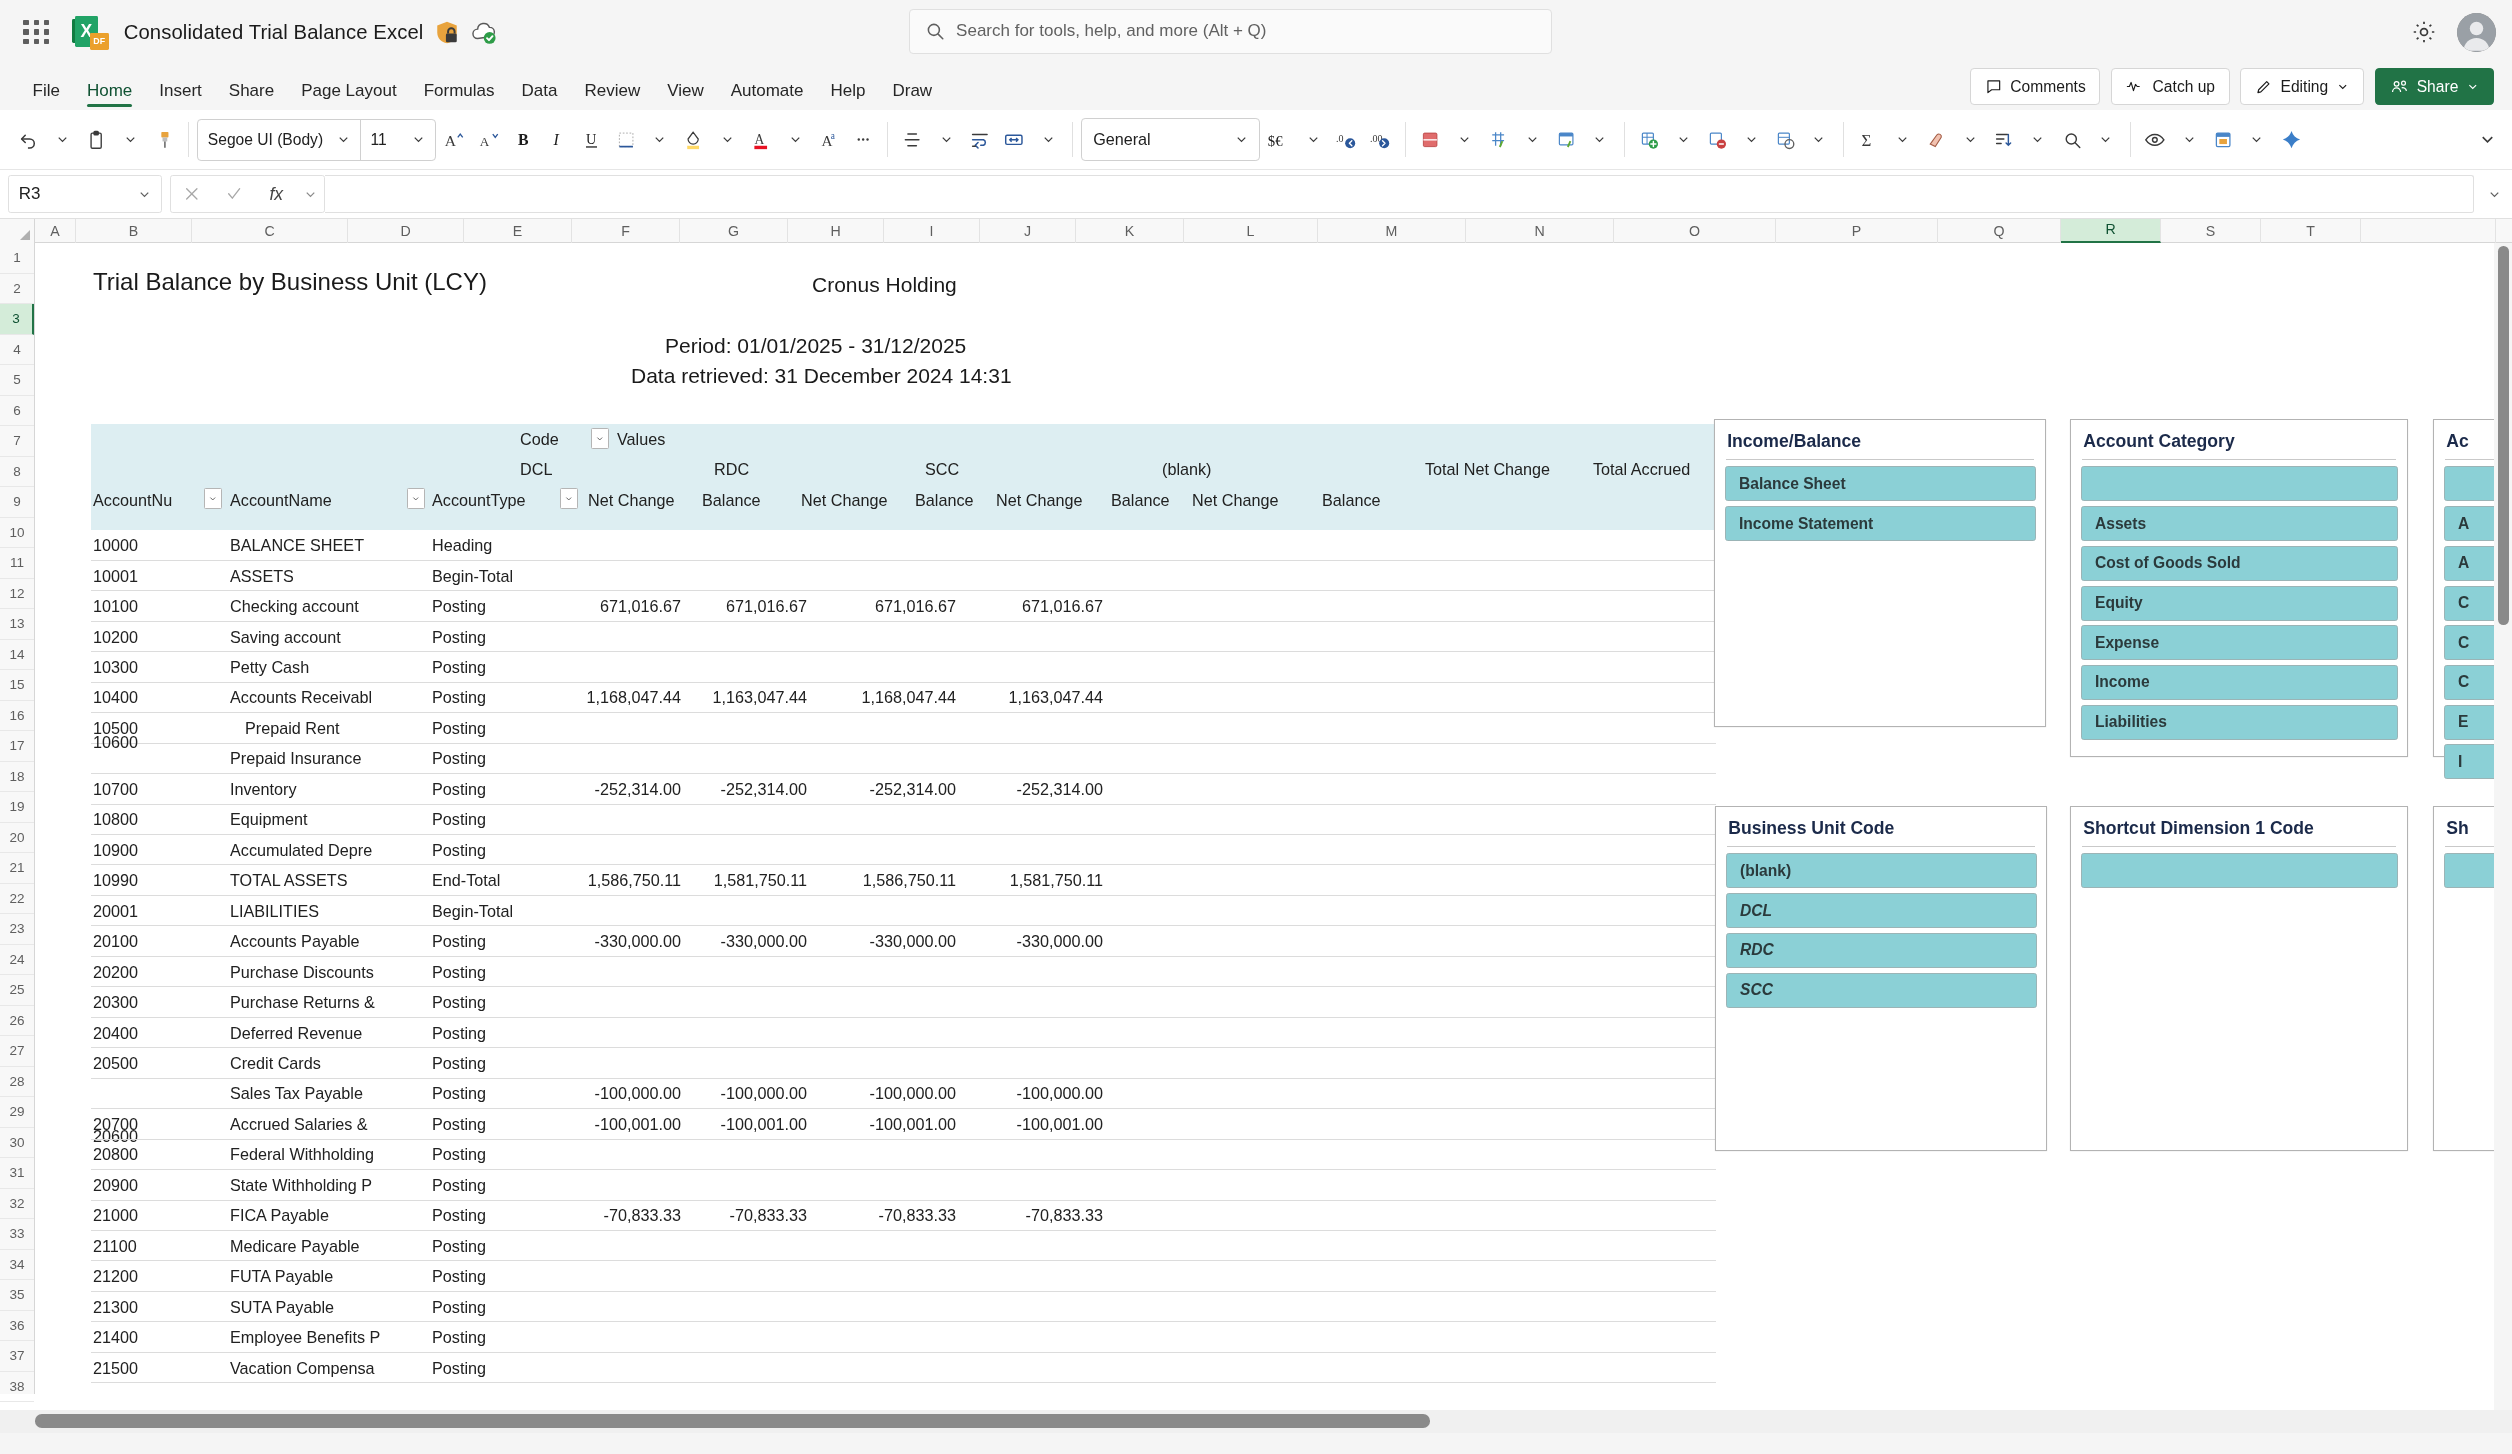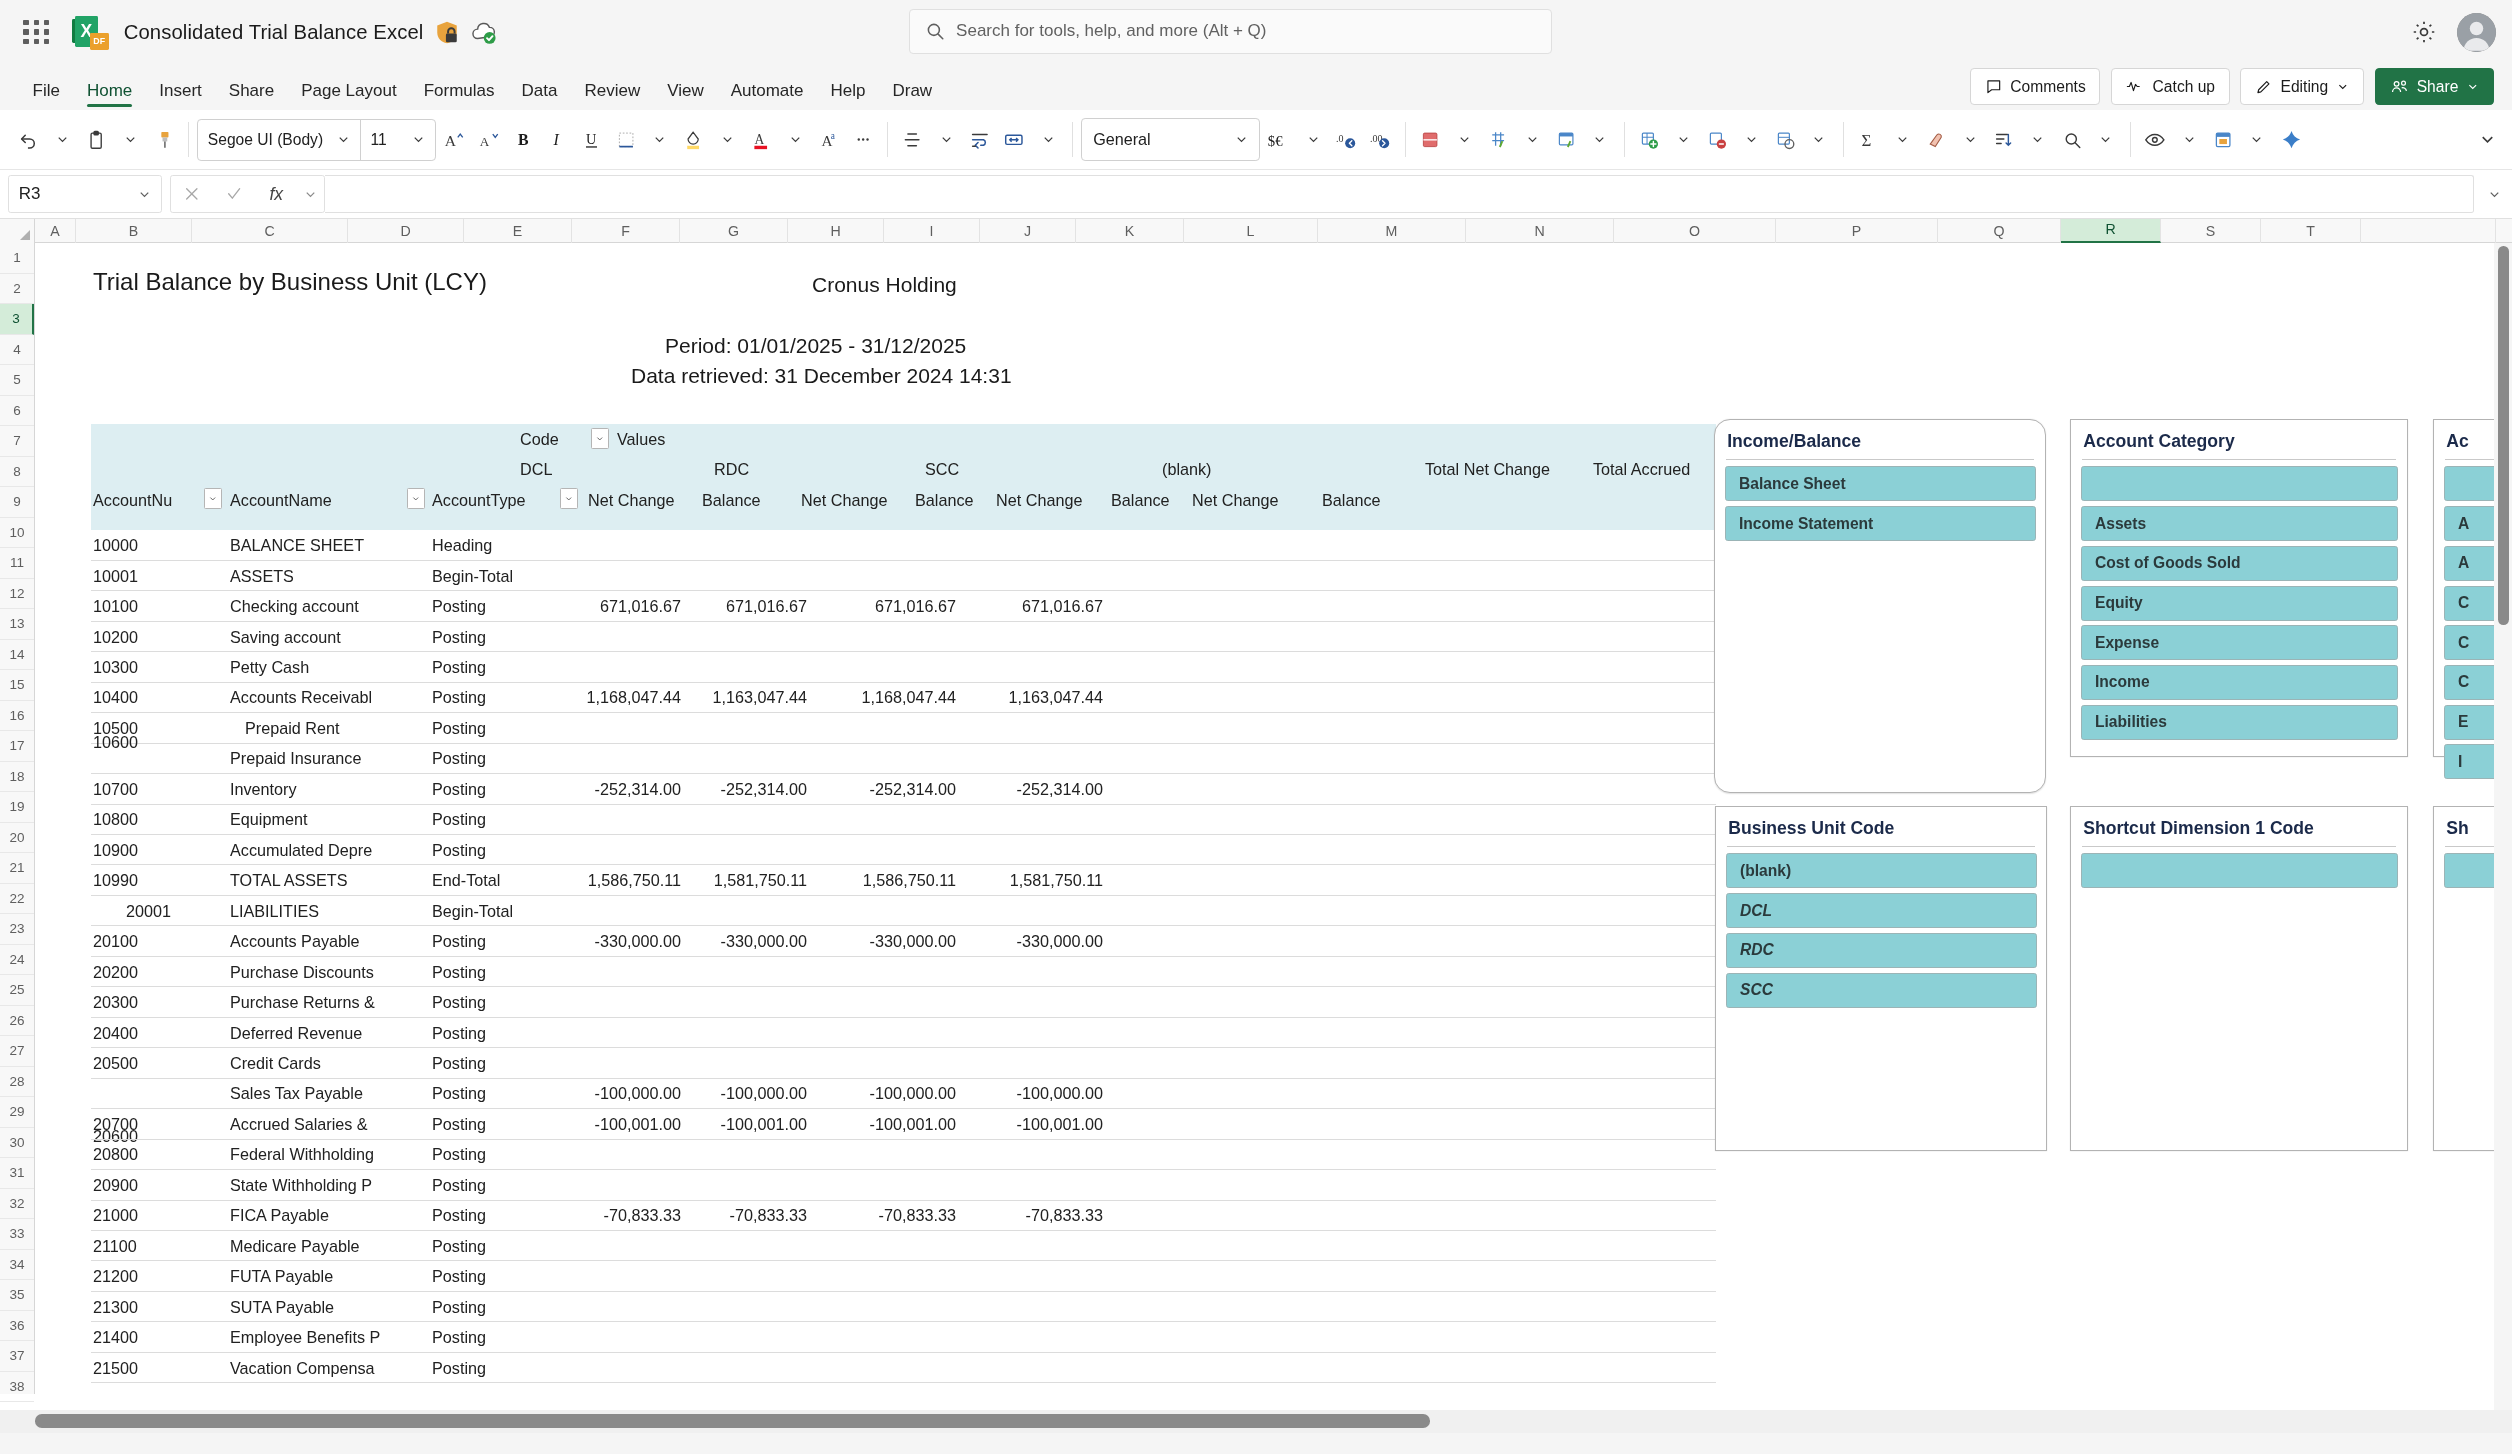--- a/index.html
+++ b/index.html
@@ -970,7 +970,7 @@
           <div class="abs celltext" style="left: 397px; top: 1116px;">Posting</div>
         </div>
 
-      <div class="slicer" style="left:1679px; top:176px; width:332px; height:374px;border-radius:16px;">
+      <div class="slicer" style="left:1679px; top:176px; width:332px; height:308px;">
         <div class="slicer-title">Income/Balance</div>
         <div class="slicer-rule"></div>
         <div class="slicer-items">

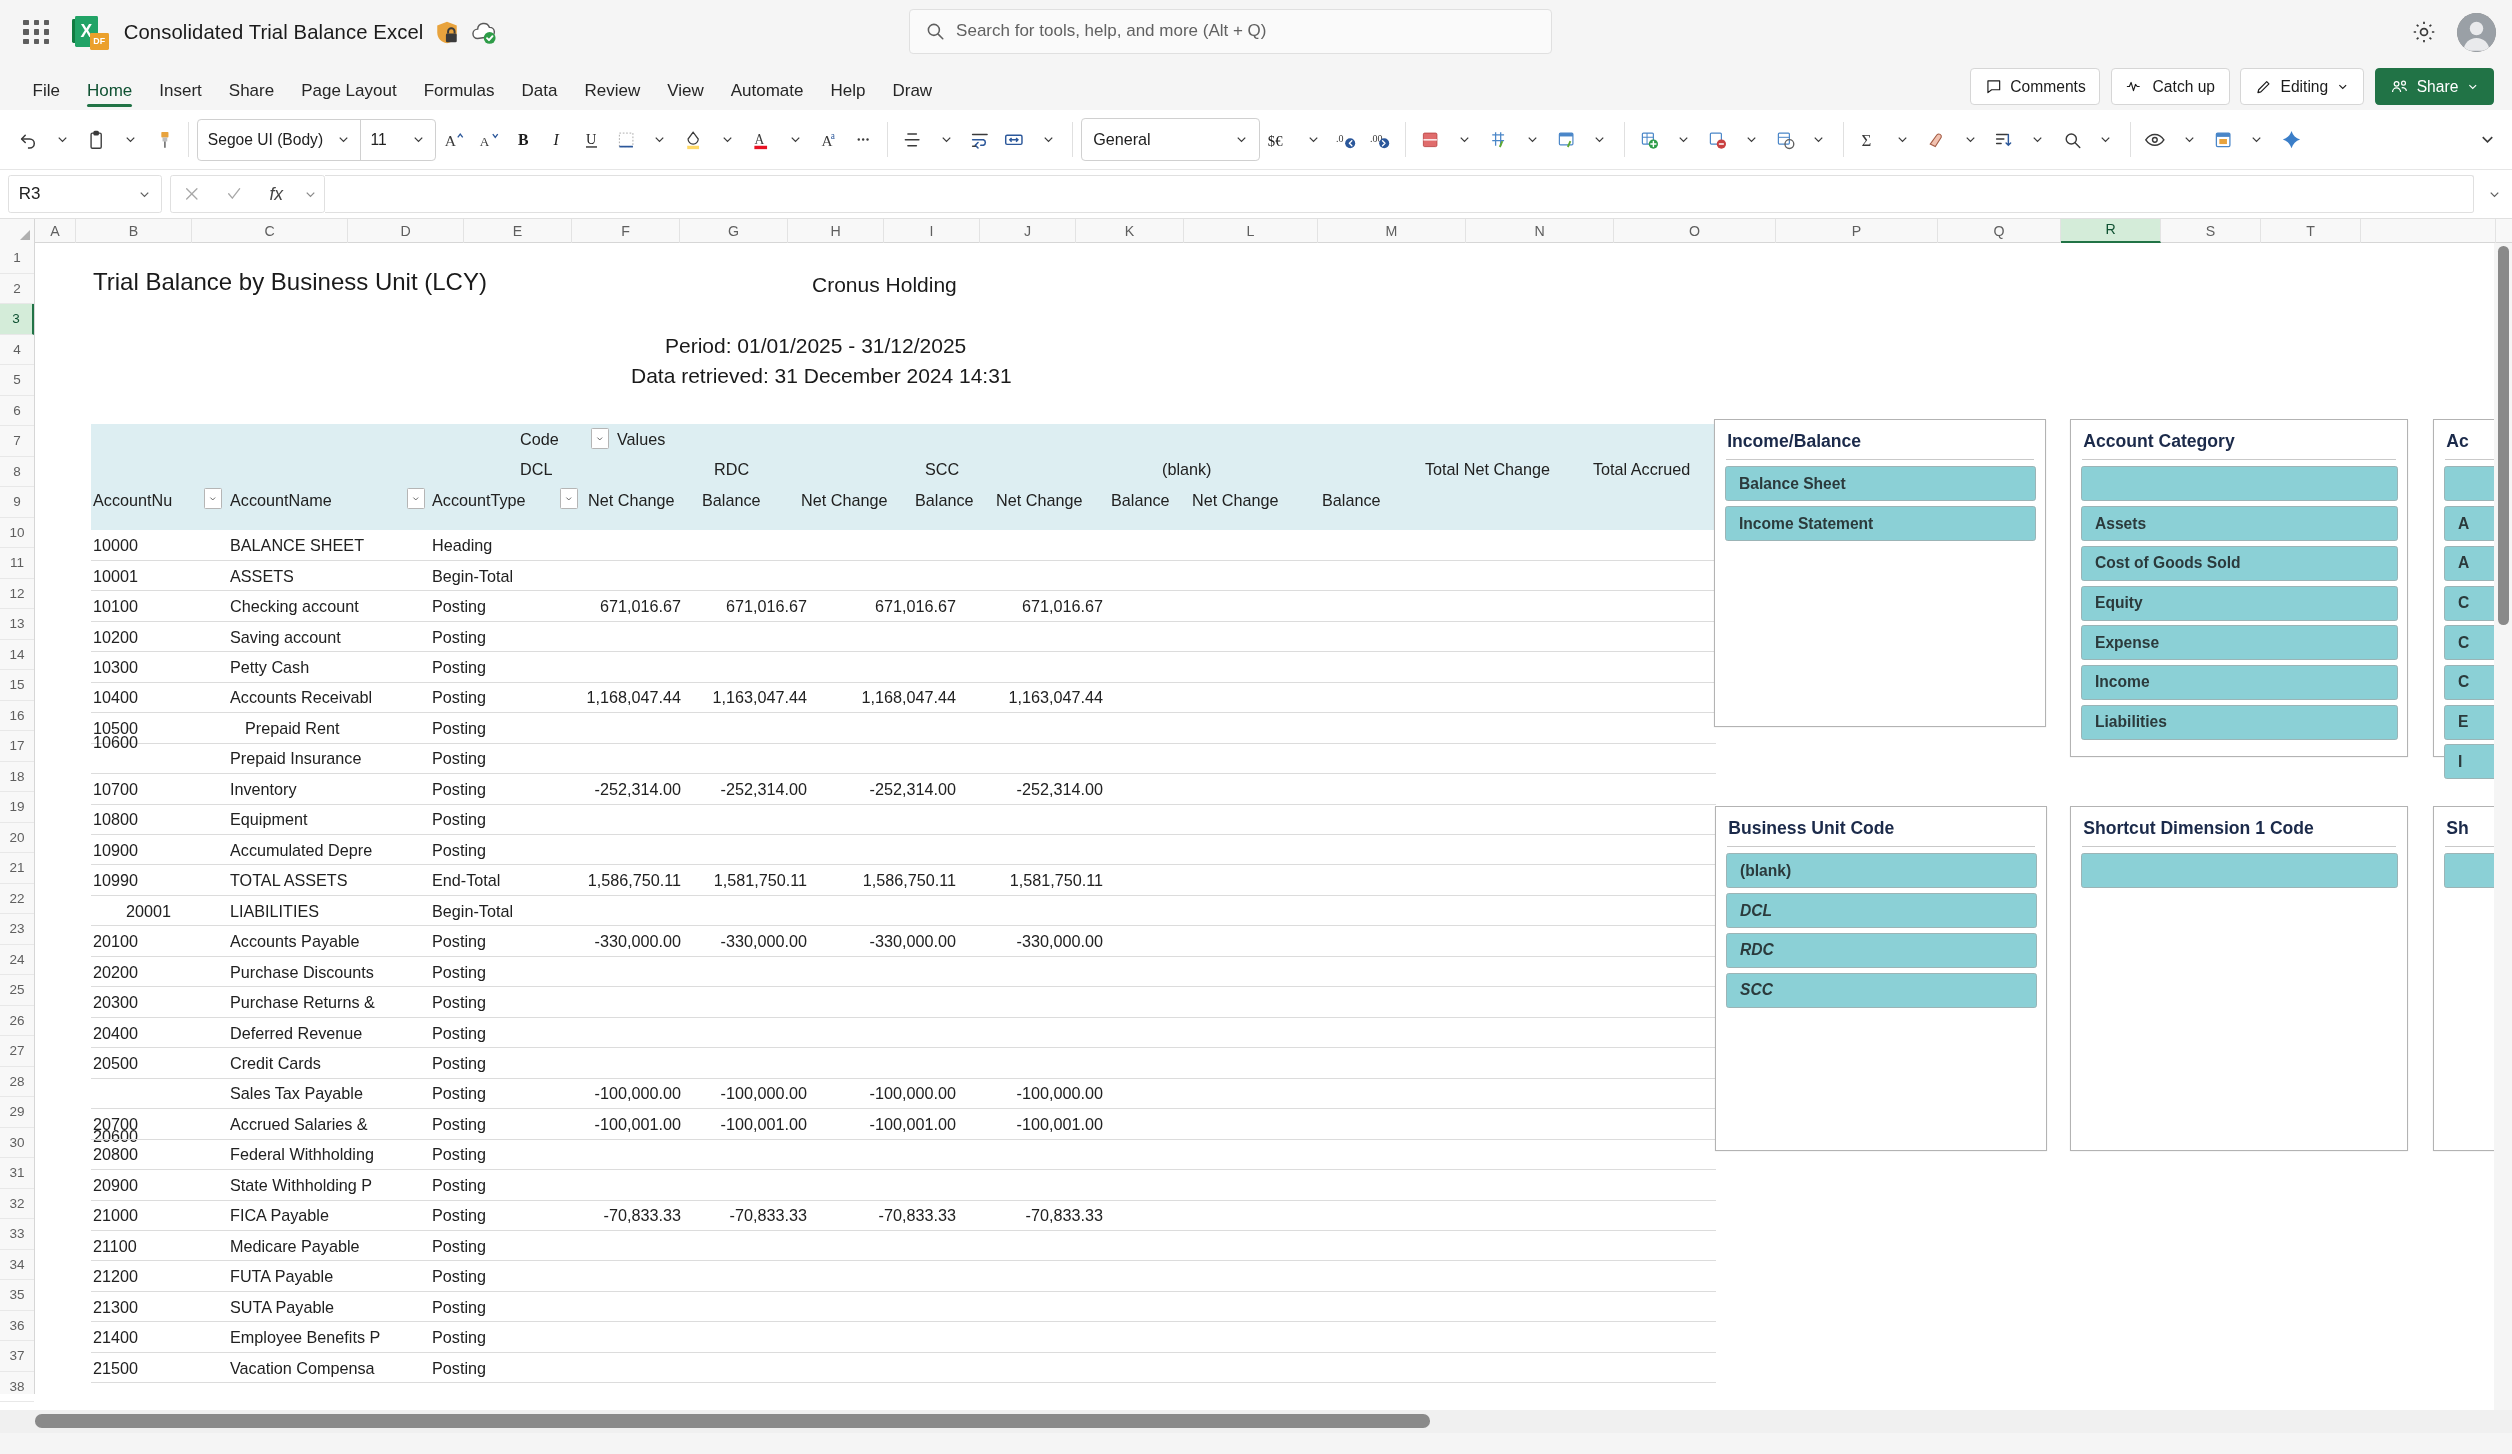--- a/index.html
+++ b/index.html
@@ -889,7 +889,7 @@
           <div class="abs num" style="top: 628px; width: 203px; position: absolute; left: 718px; text-align: right;">1,586,750.11</div>
           <div class="abs num" style="top: 628px; width: 203px; position: absolute; left: 865px; text-align: right;">1,581,750.11</div>
           <div class="pivot-row-line" style="left: 56px; width: 1625px; top: 682px;"></div>
-          <div class="abs celltext" style="left: 58px; top: 659px; margin-left: 33px;">20001</div>
+          <div class="abs celltext" style="left: 58px; top: 659px;">20001</div>
           <div class="abs celltext" style="left: 195px; top: 659px; width: 196px; overflow: hidden; white-space: nowrap;">LIABILITIES</div>
           <div class="abs celltext" style="left: 397px; top: 659px;">Begin-Total</div>
           <div class="pivot-row-line" style="left: 56px; width: 1625px; top: 713px;"></div>

